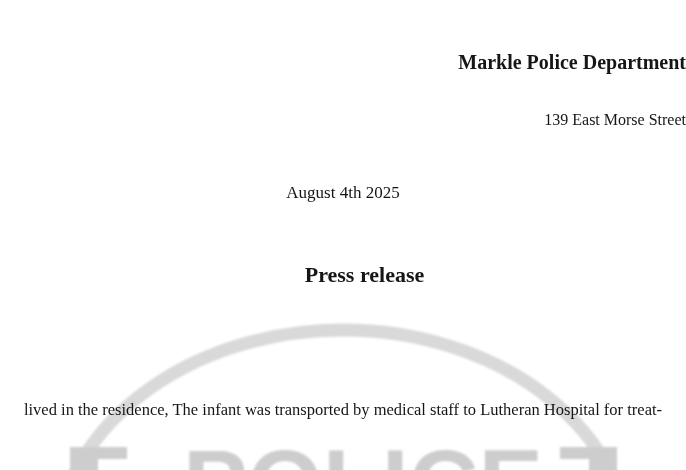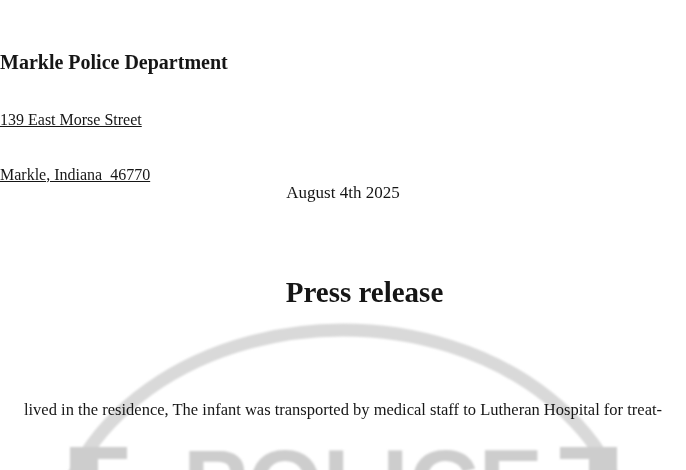--- a/index.html
+++ b/index.html
@@ -26,8 +26,8 @@
   }
   .letterhead {
     position: absolute;
-    top: 13px; left: 0; right: 12px;
-    text-align: left;
+    top: 13px; left: 0; right: 0;
+    text-align: right;
     white-space: pre;
   }
   .doc-title {

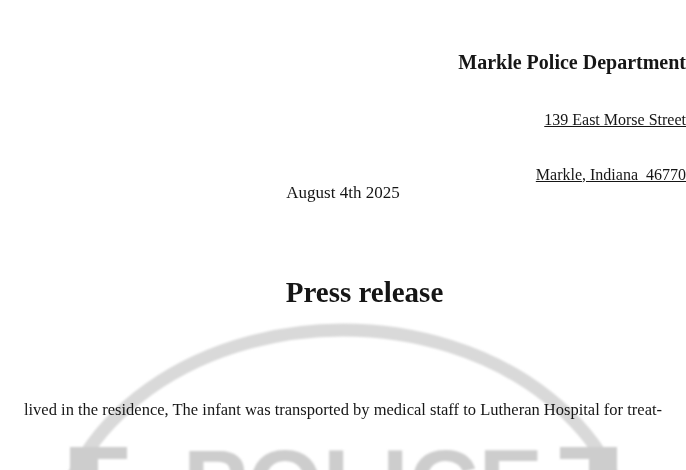--- a/index.html
+++ b/index.html
@@ -38,7 +38,6 @@
   .hline {
     font-size: 16px;
     line-height: 18.5px;
-    text-decoration: underline;
   }
   .date-line {
     position: absolute;

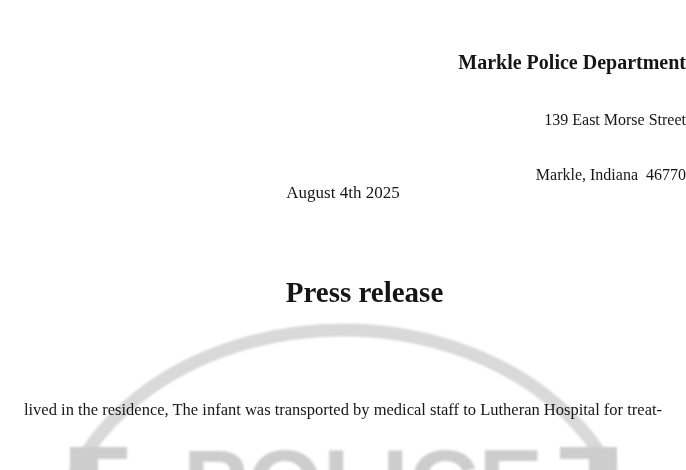--- a/index.html
+++ b/index.html
@@ -86,7 +86,6 @@
   <header class="letterhead">
     <div class="doc-title">Markle Police Department</div>
     <div class="hline">139 East Morse Street</div>
-    <div class="hline">Markle, Indiana  46770</div>
   </header>
 
   <div class="date-line">August 4th 2025</div>

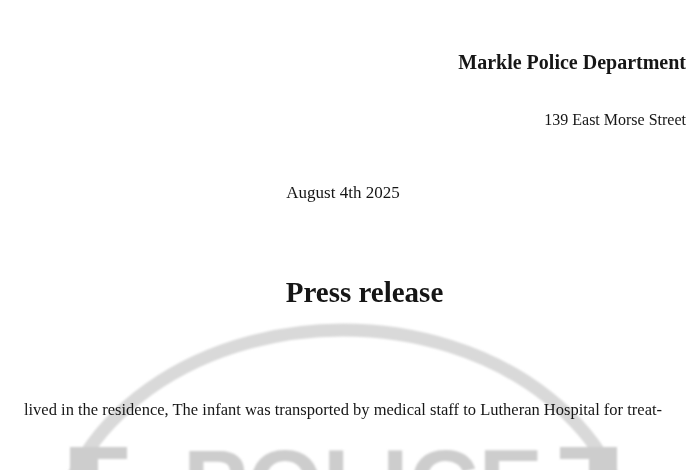--- a/index.html
+++ b/index.html
@@ -49,9 +49,9 @@
   .pr-heading {
     position: absolute;
     top: 260px; left: 0; right: 0;
-    margin: 16px;
+    margin: 2px;
     text-align: center;
-    font-size: 29px;
+    font-size: 22px;
     font-weight: bold;
     padding-left: 43px;
   }

